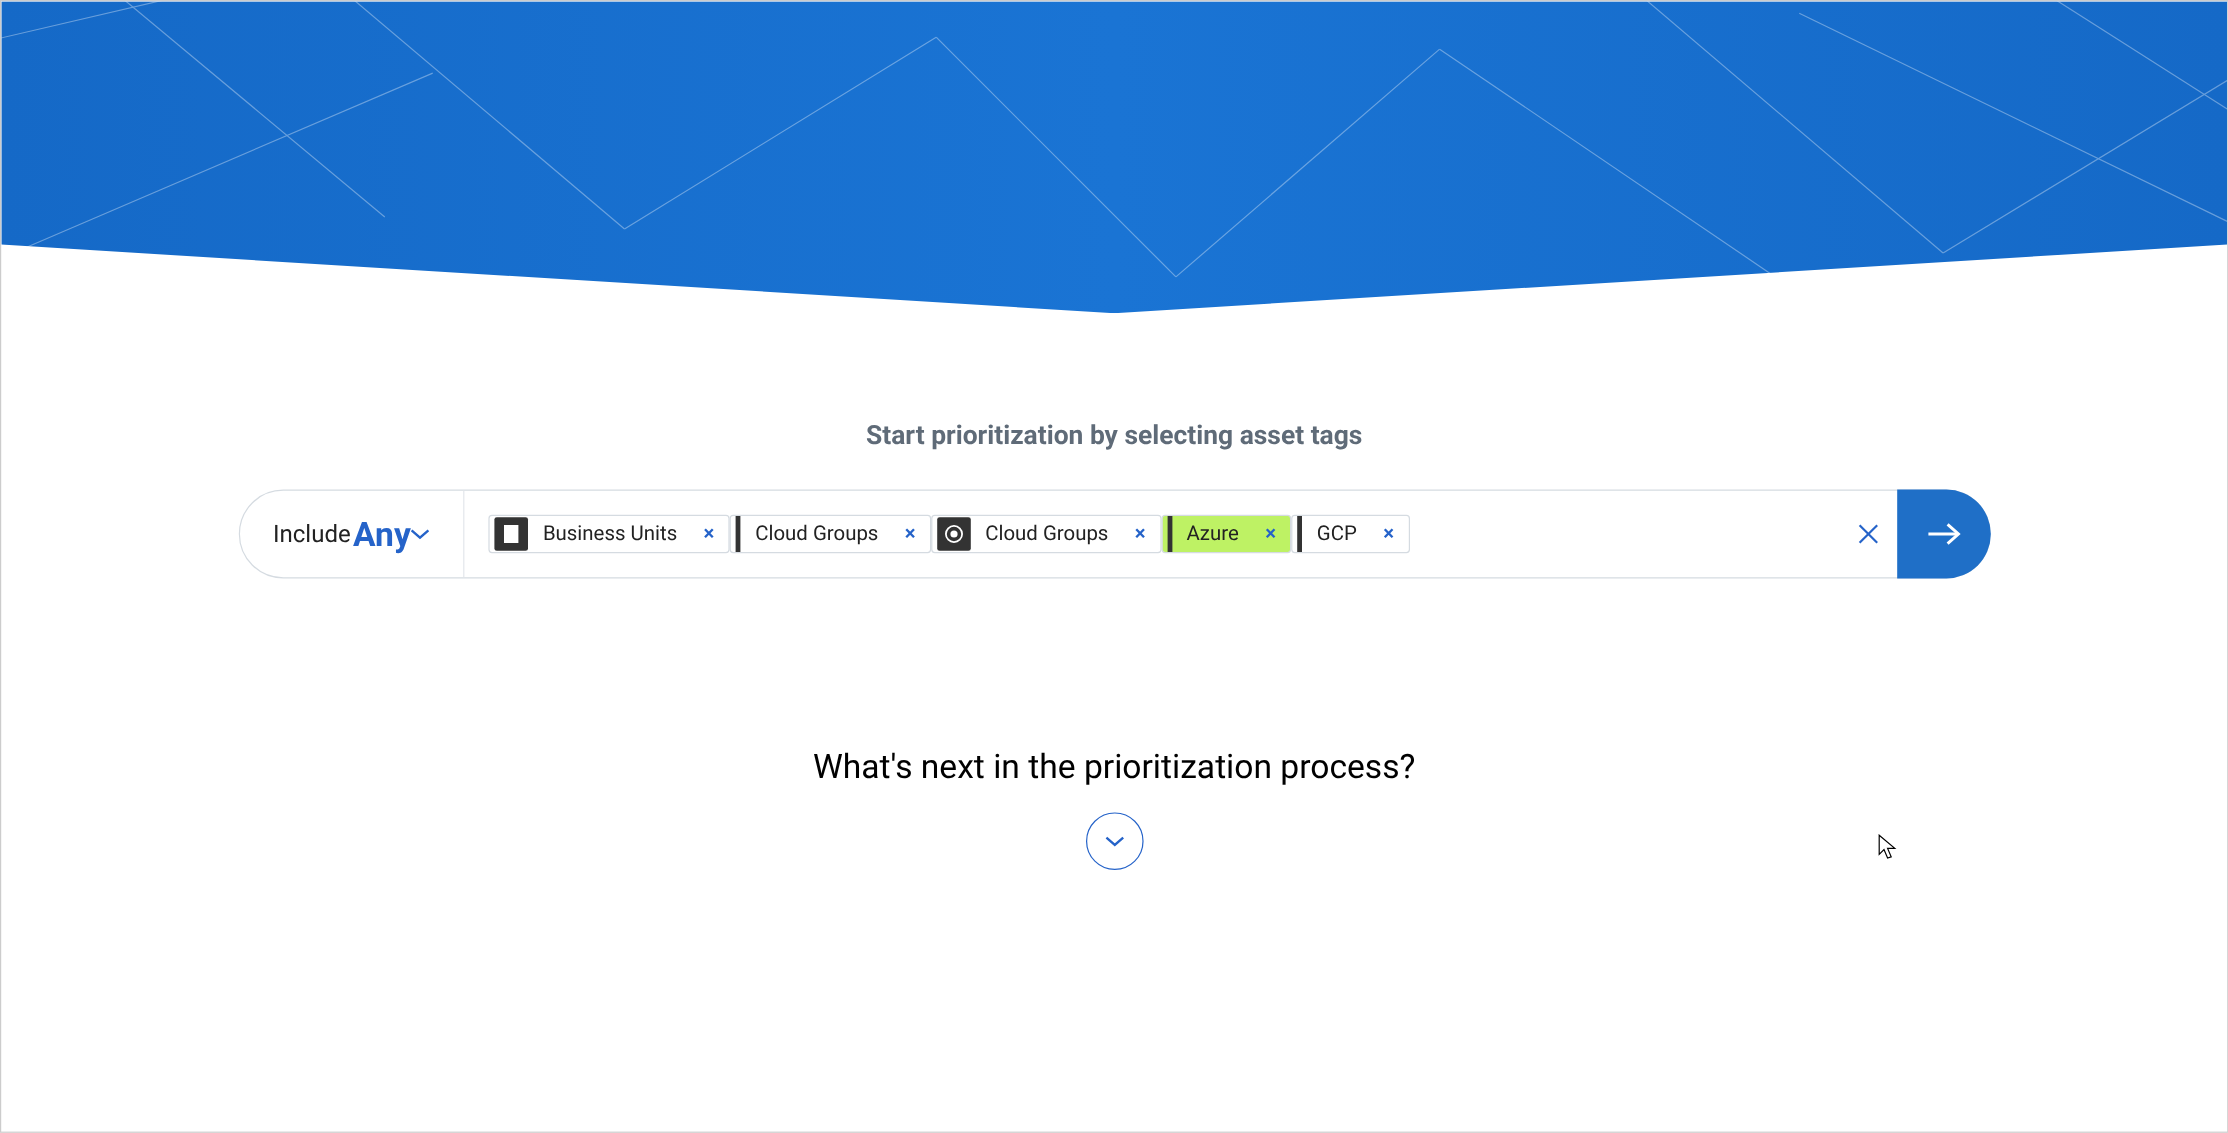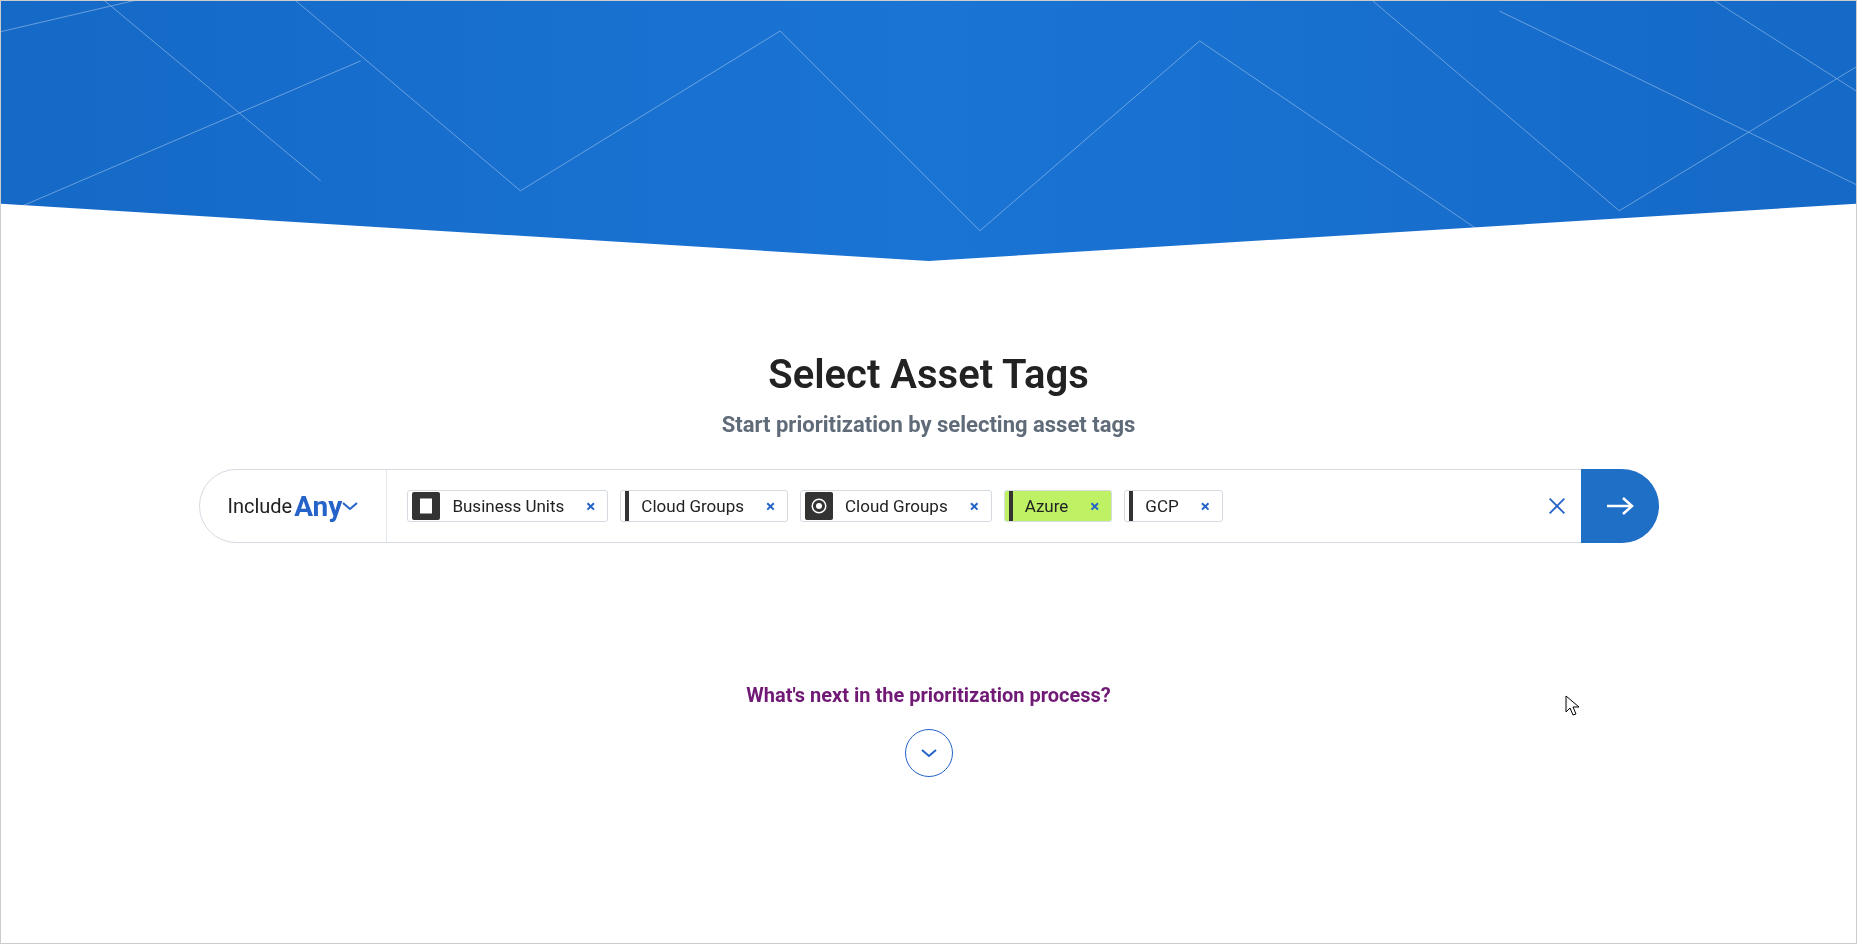--- a/index.html
+++ b/index.html
@@ -111,7 +111,6 @@
 </div>
 
 <div class="section">
-  <div class="section-title">Select Asset Tags</div>
   <div class="section-sub">Start prioritization by selecting asset tags</div>
 </div>
 

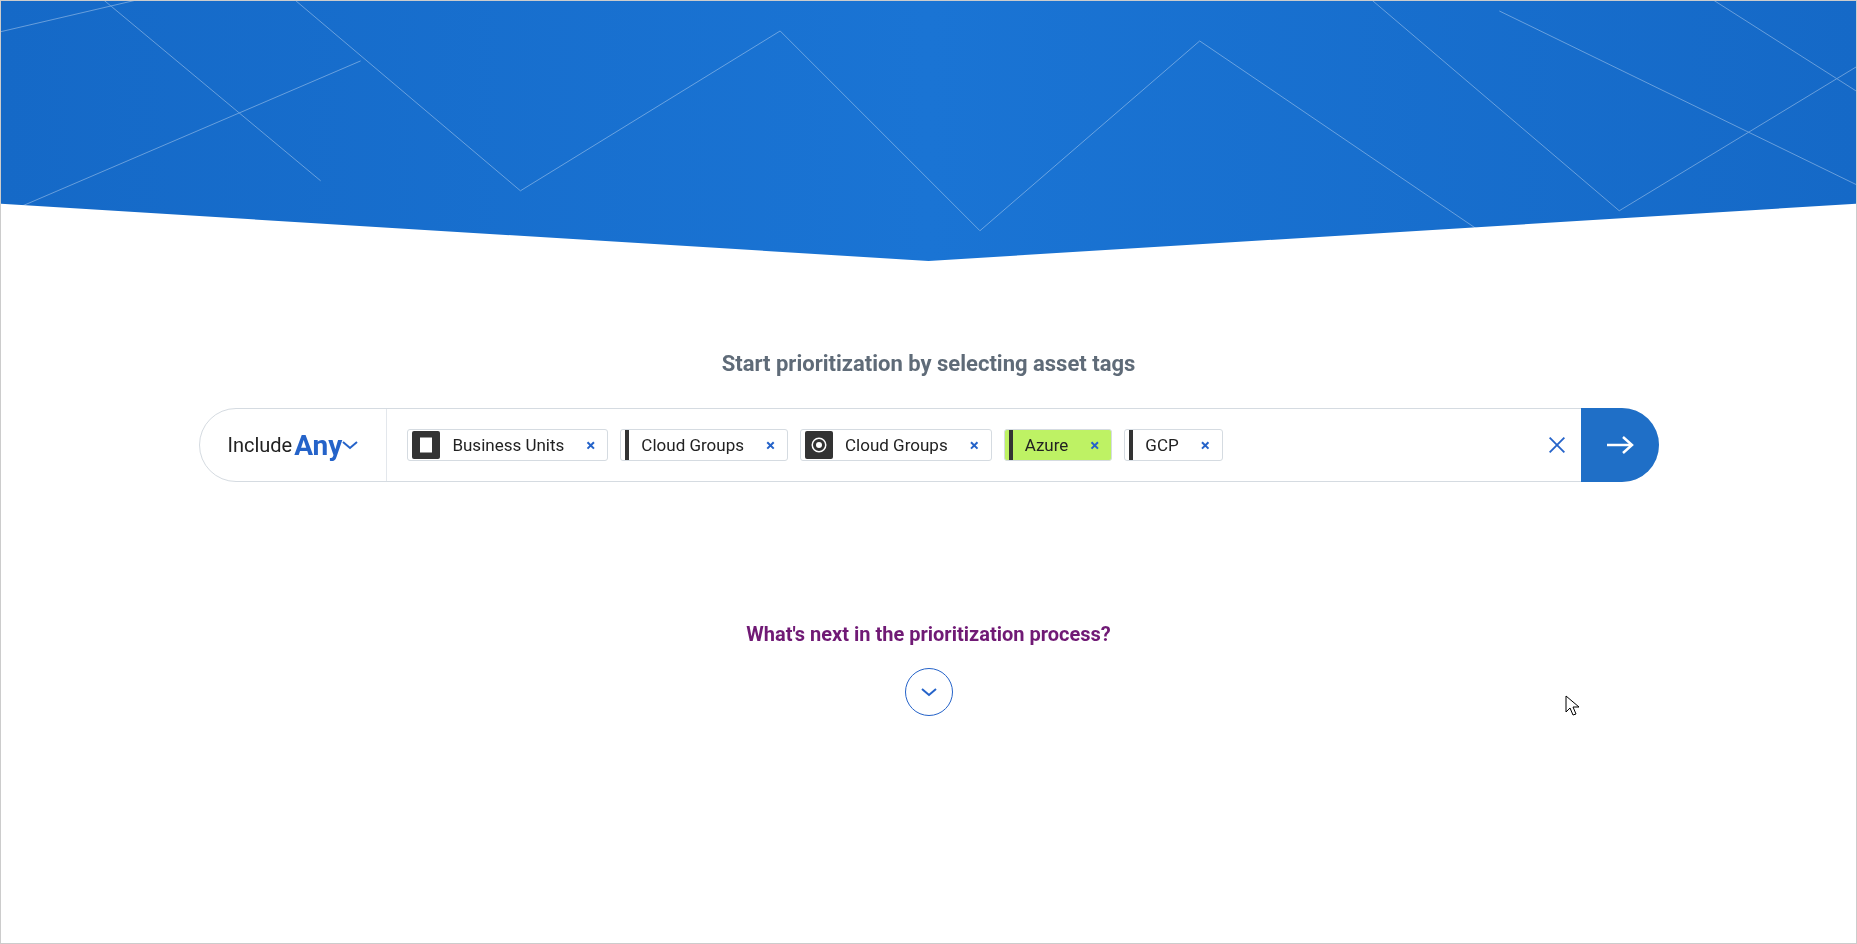--- a/index.html
+++ b/index.html
@@ -41,7 +41,7 @@
   .chev { width:16px; height:10px; }
   .chev polyline { fill:none; stroke:#2563c9; stroke-width:2; }
 
-  .tags { display:flex; align-items:center; gap:12px; padding-left:20px; flex:1; }
+  .tags { display:flex; align-items:center; padding-left:20px; flex:1; }
   .tag {
     display:flex; align-items:center; gap:8px;
     height:32px; padding:0 4px 0 4px;

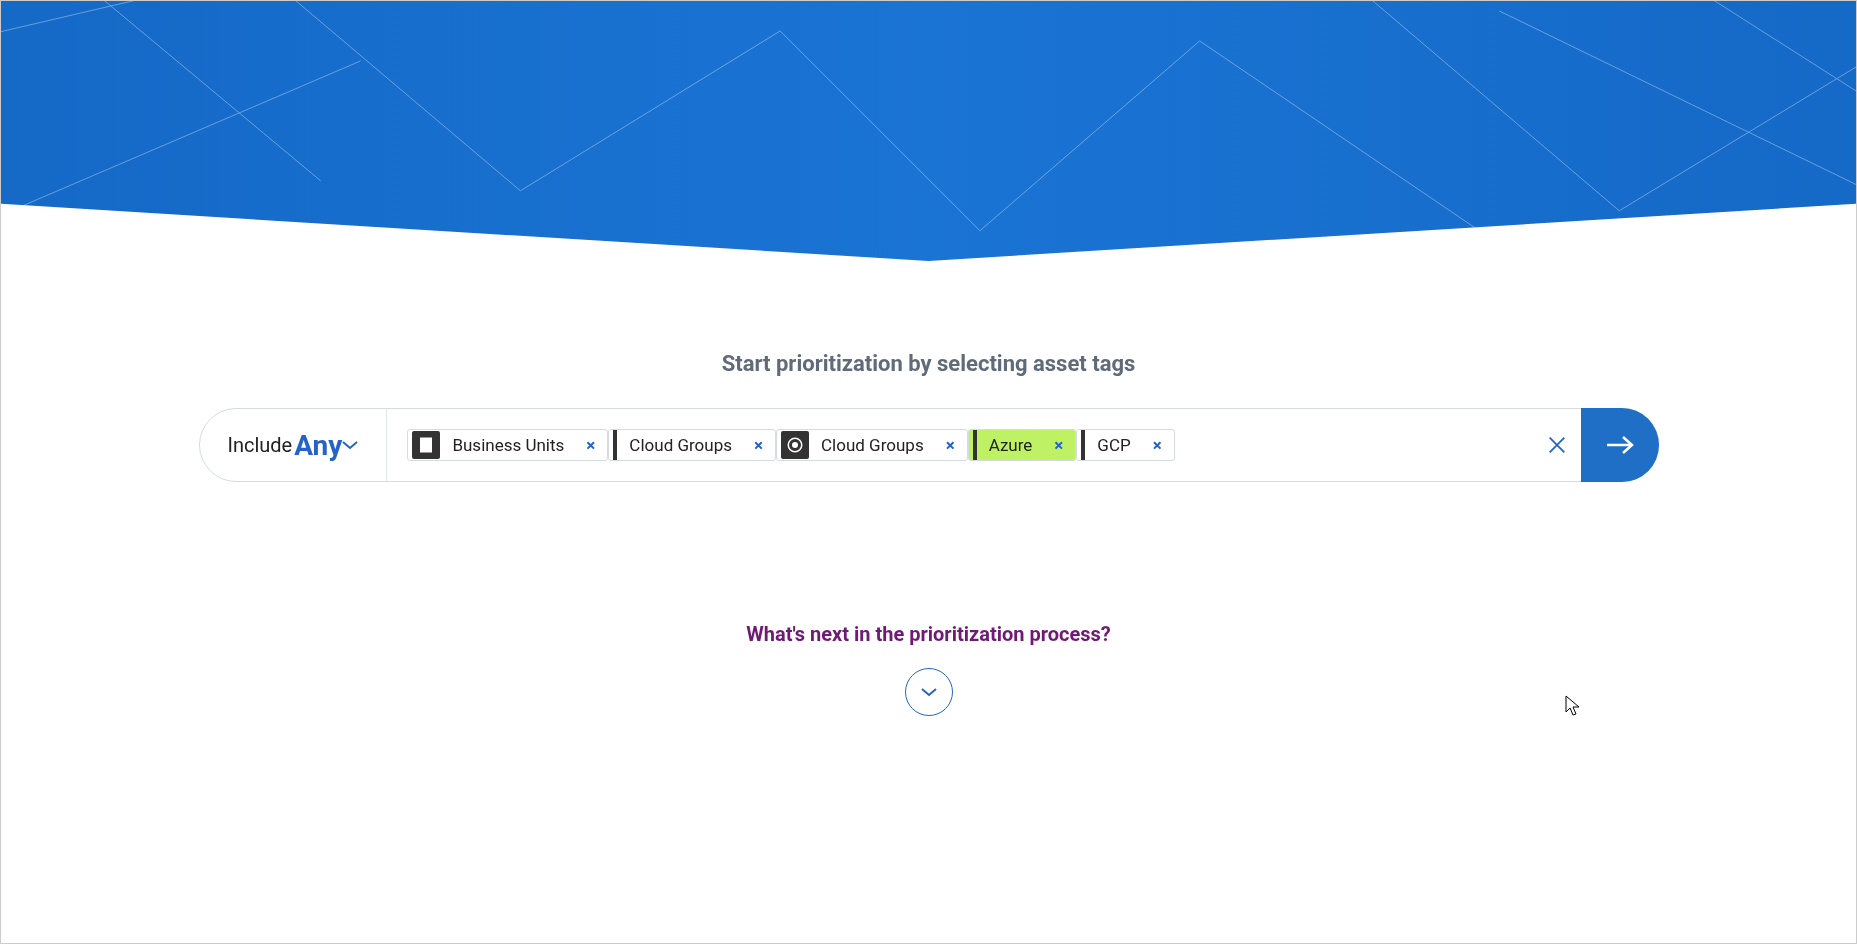--- a/index.html
+++ b/index.html
@@ -76,7 +76,7 @@
 
   
   .whatsnext { text-align:center; margin-top:140px; }
-  .whatsnext-text { font-size:20px; color:#701a75;font-weight:bold; }
+  .whatsnext-text { font-size:28px; color:#000000; }
   .expand {
     width:48px; height:48px; border:1px solid #2563c9; border-radius:50%;
     display:flex; align-items:center; justify-content:center;

